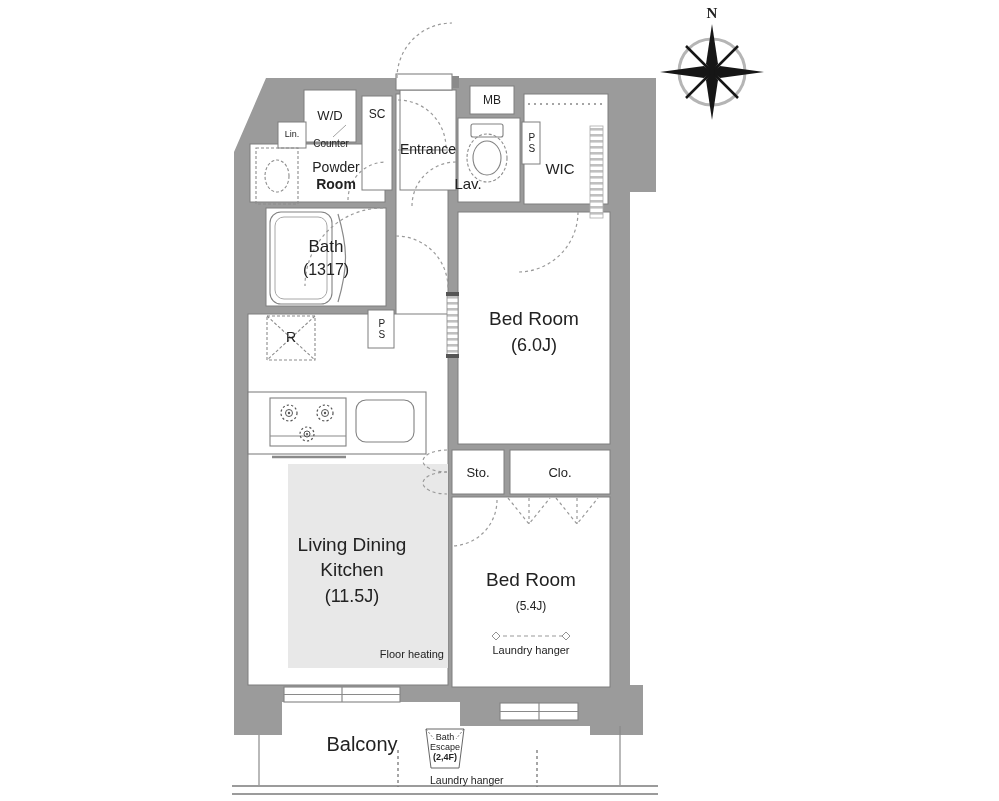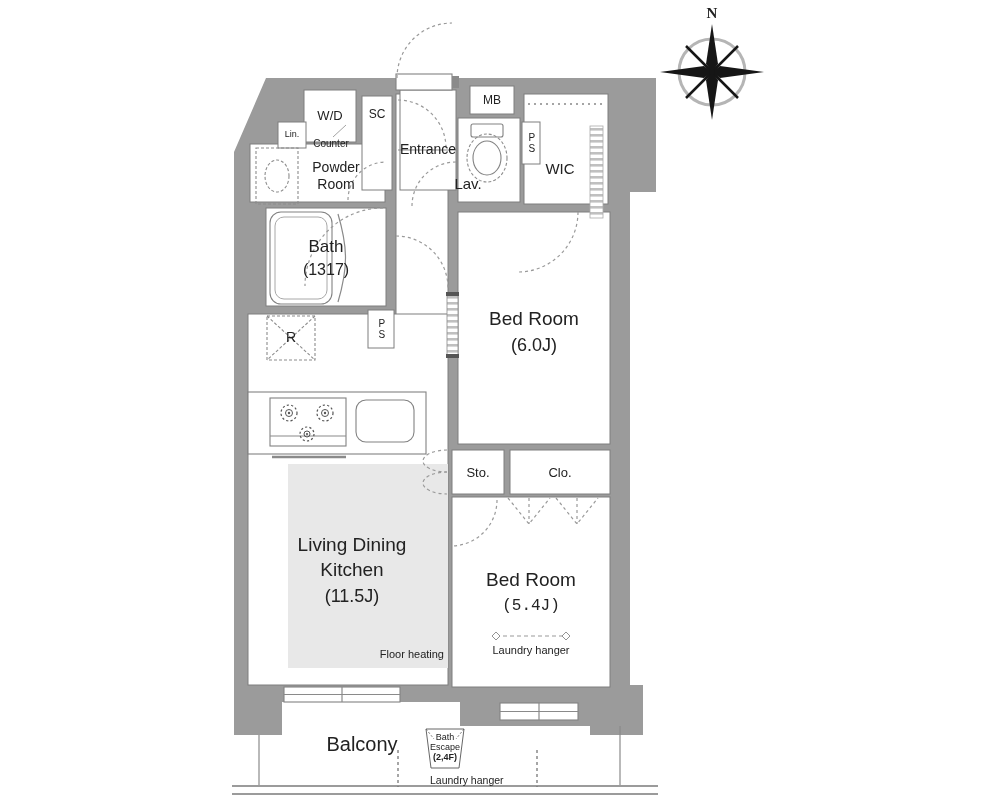--- a/index.html
+++ b/index.html
@@ -183,7 +183,7 @@
   <div class="lbl" style="left:292px;top:135px;font-size:9px;">Lin.</div>
   <div class="lbl" style="left:331px;top:144px;font-size:10px;">Counter</div>
   <div class="lbl" style="left:336px;top:167px;font-size:14px;">Powder</div>
-  <div class="lbl" style="left:336px;top:184px;font-size:14px;">Room</div>
+  <div class="lbl" style="left:336px;top:184px;font-size:14px;font-weight:bold;">Room</div>
   <div class="lbl" style="left:468px;top:184px;font-size:15px;">Lav.</div>
   <div class="lbl vtext" style="left:531px;top:143px;font-size:10px;">PS</div>
   <div class="lbl vtext" style="left:381px;top:329px;font-size:10px;">PS</div>

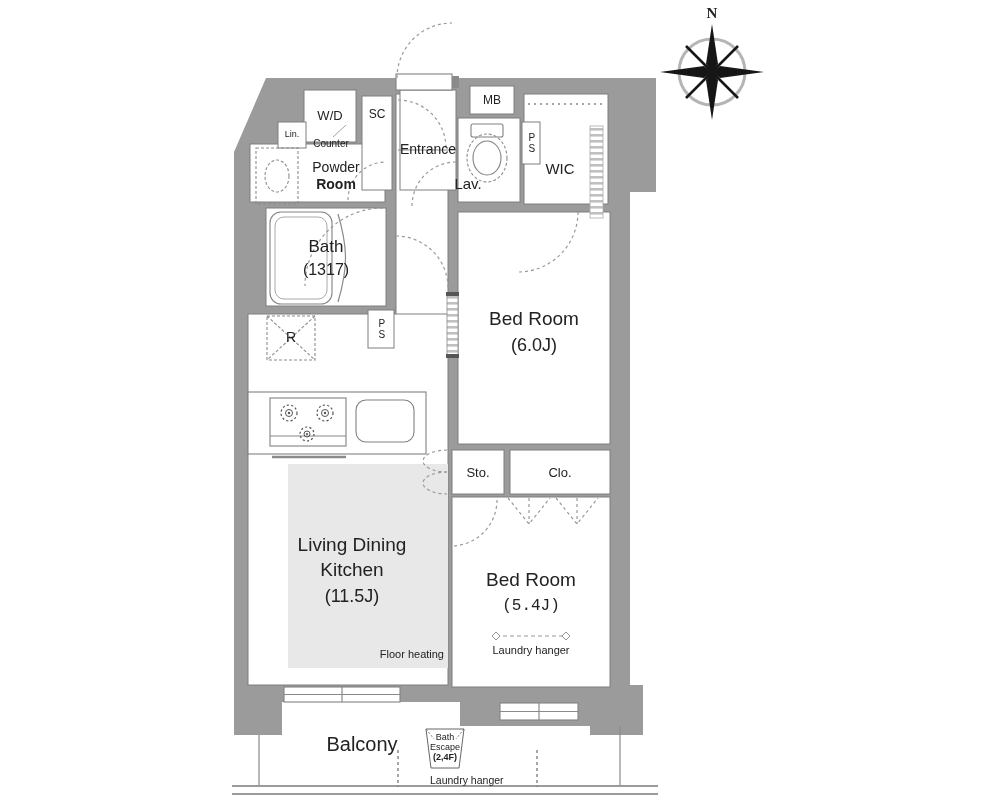--- a/index.html
+++ b/index.html
@@ -200,7 +200,7 @@
   <div class="lbl" style="left:352px;top:596px;font-size:18px;">(11.5J)</div>
   <div class="lbl ralign" style="left:444px;top:655px;font-size:11px;">Floor heating</div>
   <div class="lbl" style="left:531px;top:580px;font-size:19px;">Bed Room</div>
-  <div class="lbl" style="left:531px;top:606px;font-size:16px;font-family:Liberation Mono, monospace;">(5.4J)</div>
+  <div class="lbl" style="left:531px;top:606px;font-size:12px;">(5.4J)</div>
   <div class="lbl" style="left:531px;top:651px;font-size:11px;">Laundry hanger</div>
   <div class="lbl" style="left:362px;top:744px;font-size:20px;">Balcony</div>
   <div class="lbl" style="left:445px;top:738px;font-size:9px;">Bath</div>

